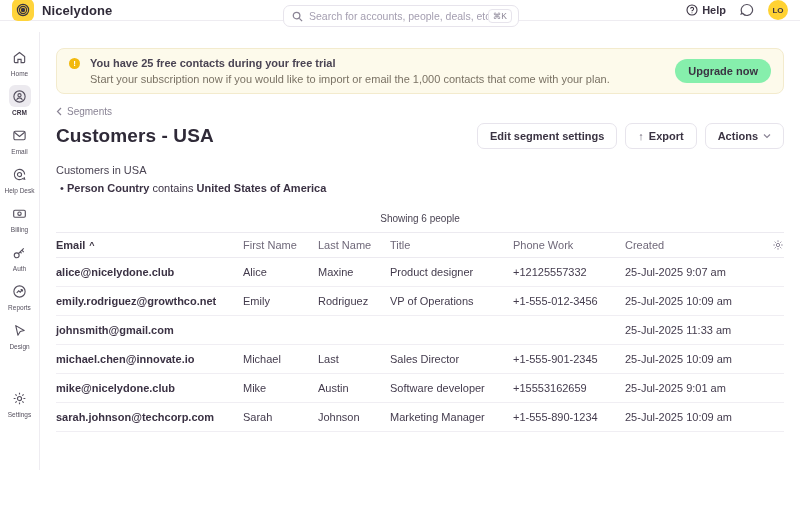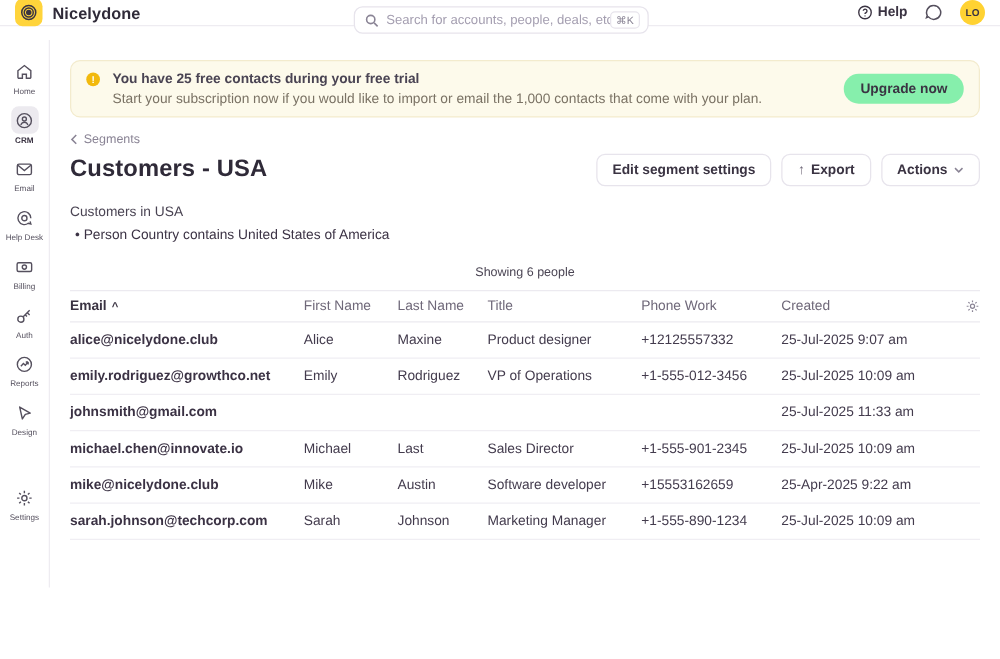--- a/index.html
+++ b/index.html
@@ -72,7 +72,7 @@
   .desc { margin-top:15px; font-size:11px; color:#4a4453; }
   .criteria-intro { margin-top:13px; font-size:11px; color:#4a4453; }
   .criteria-line { margin-top:6px; font-size:11px; color:#3b3244; padding-left:4px; }
-  .criteria-line .b { font-weight:normal; }
+  .criteria-line .b { font-weight:bold; }
   .count { margin-top:19px; font-size:10px; color:#4a4453;text-align:center; }
 
   

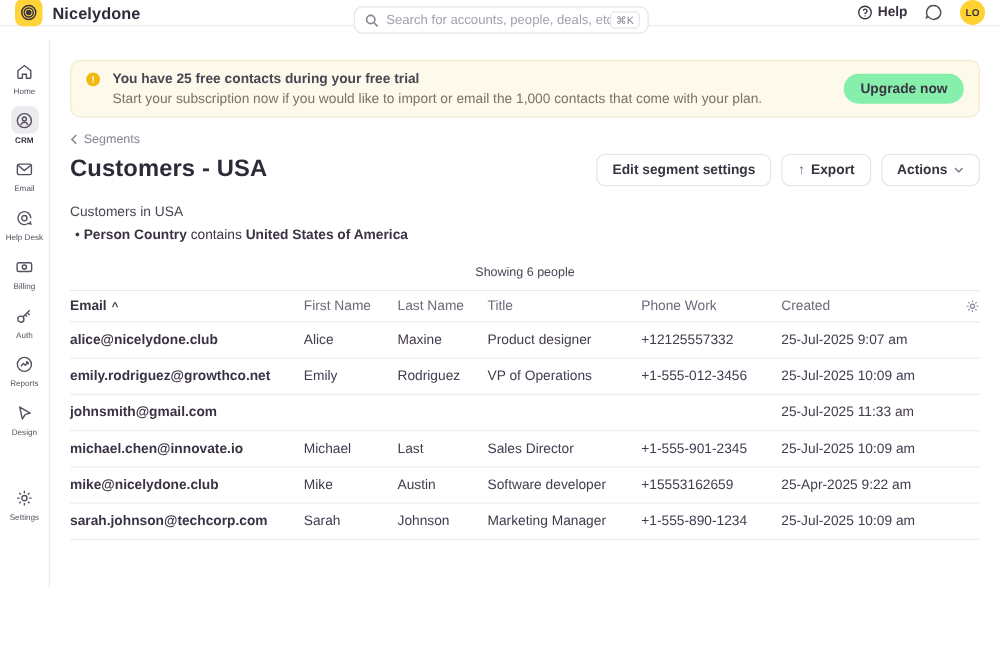--- a/index.html
+++ b/index.html
@@ -337,7 +337,7 @@
       <div>Austin</div>
       <div>Software developer</div>
       <div>+15553162659</div>
-      <div>25-Apr-2025 9:22 am</div>
+      <div>25-Jul-2025 9:01 am</div>
       <div></div>
     </div>
 

